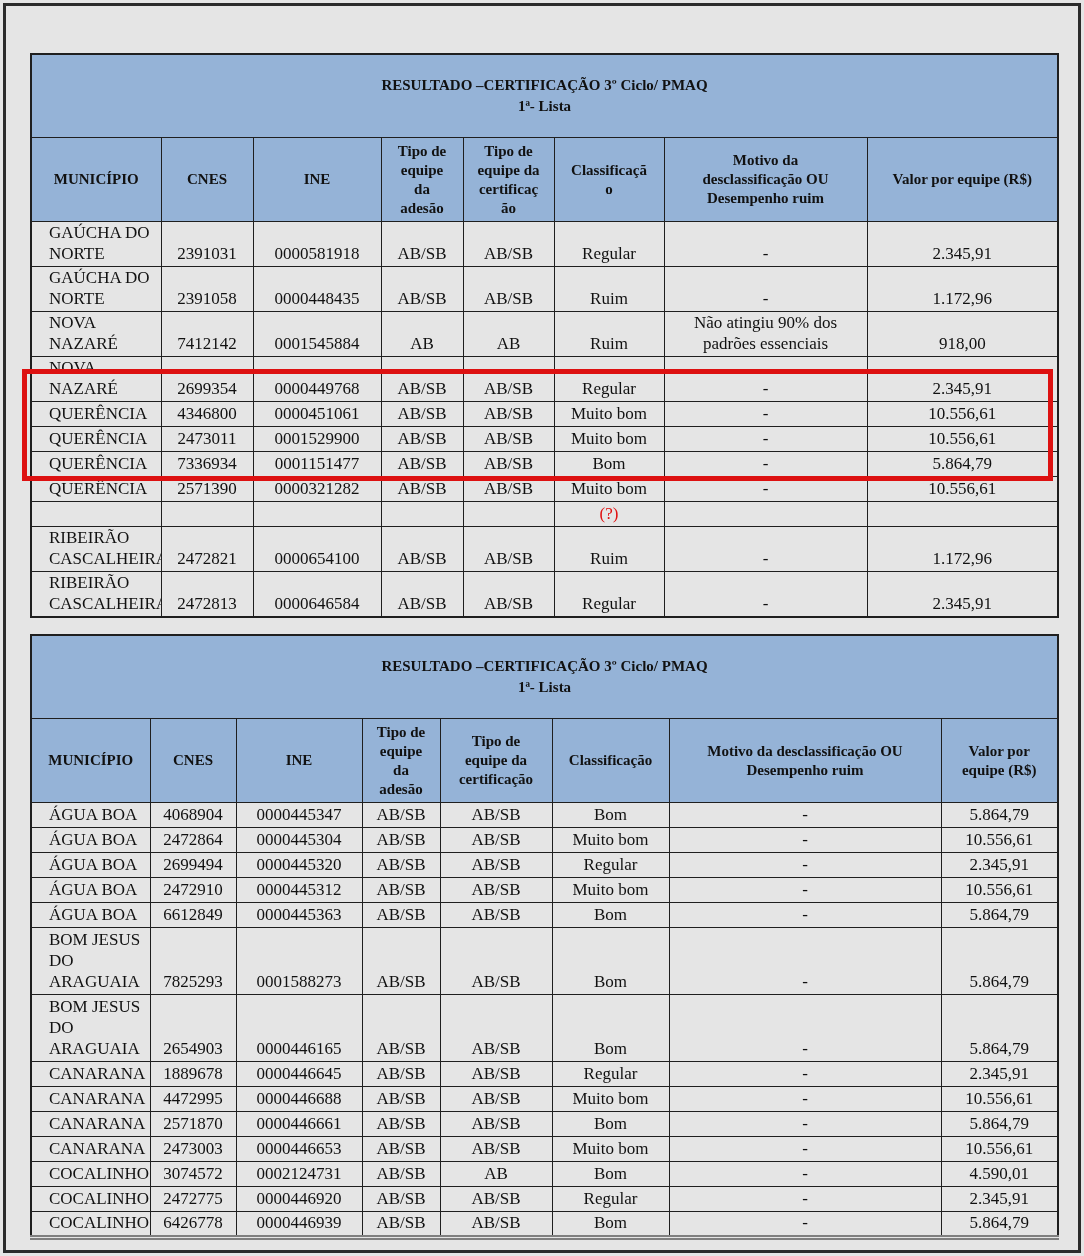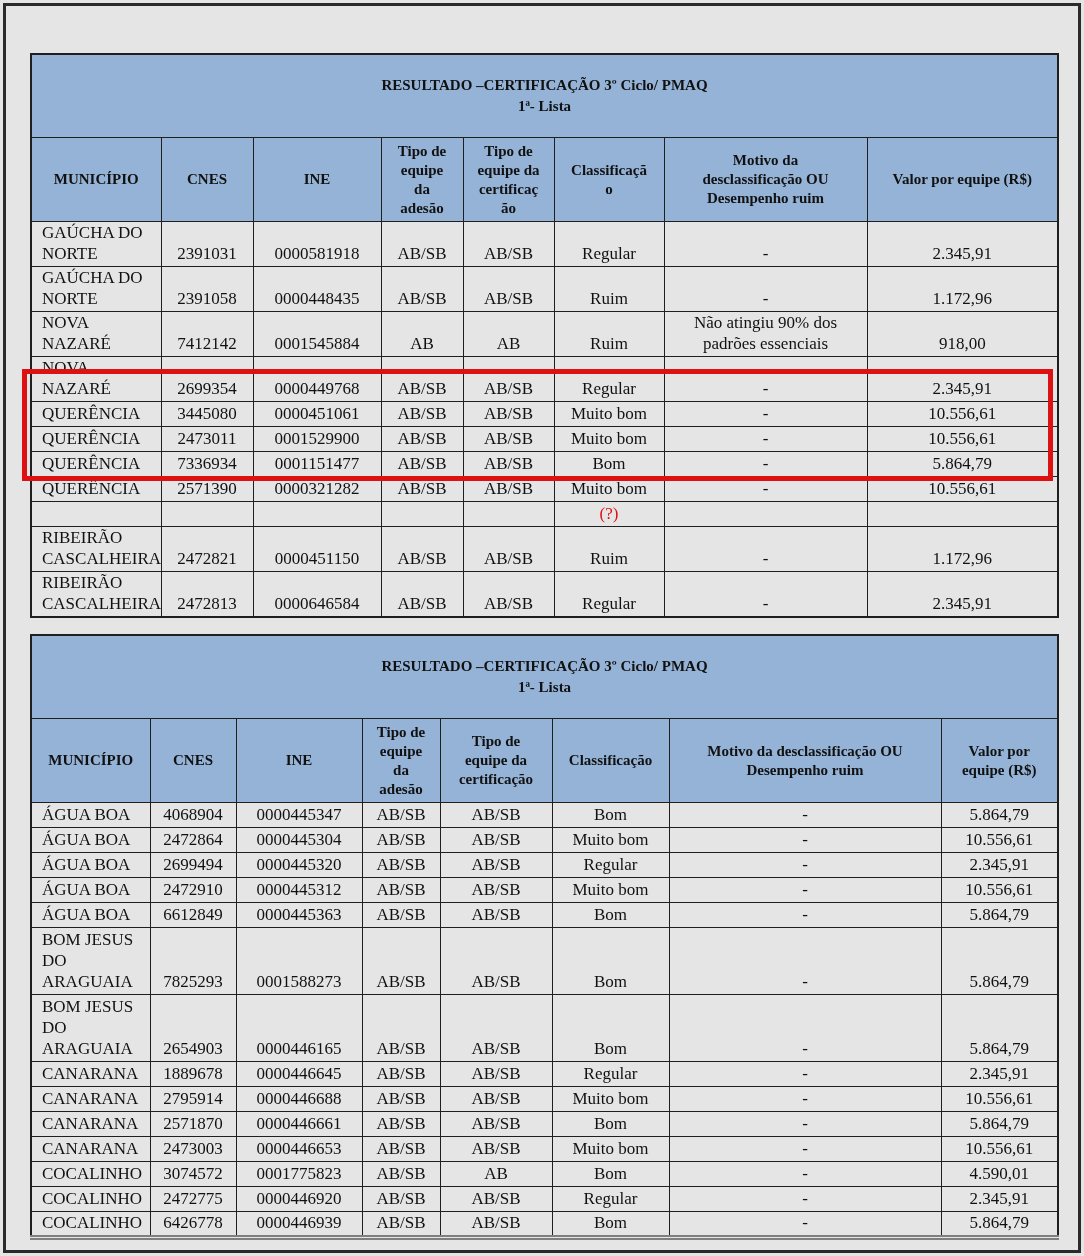--- a/index.html
+++ b/index.html
@@ -27,7 +27,7 @@
     font-size:17px;line-height:21px;text-align:center;vertical-align:bottom;
     padding:0 3px 2px 3px;white-space:pre-line;
   }
-  td.left{text-align:left;padding-left:10px;}
+  td.left{text-align:left;padding-left:17px;}
   tr.h25{height:25px;}
   tr.h45{height:45px;}
   tr.h67{height:67px;font-family:Liberation Serif, serif;}

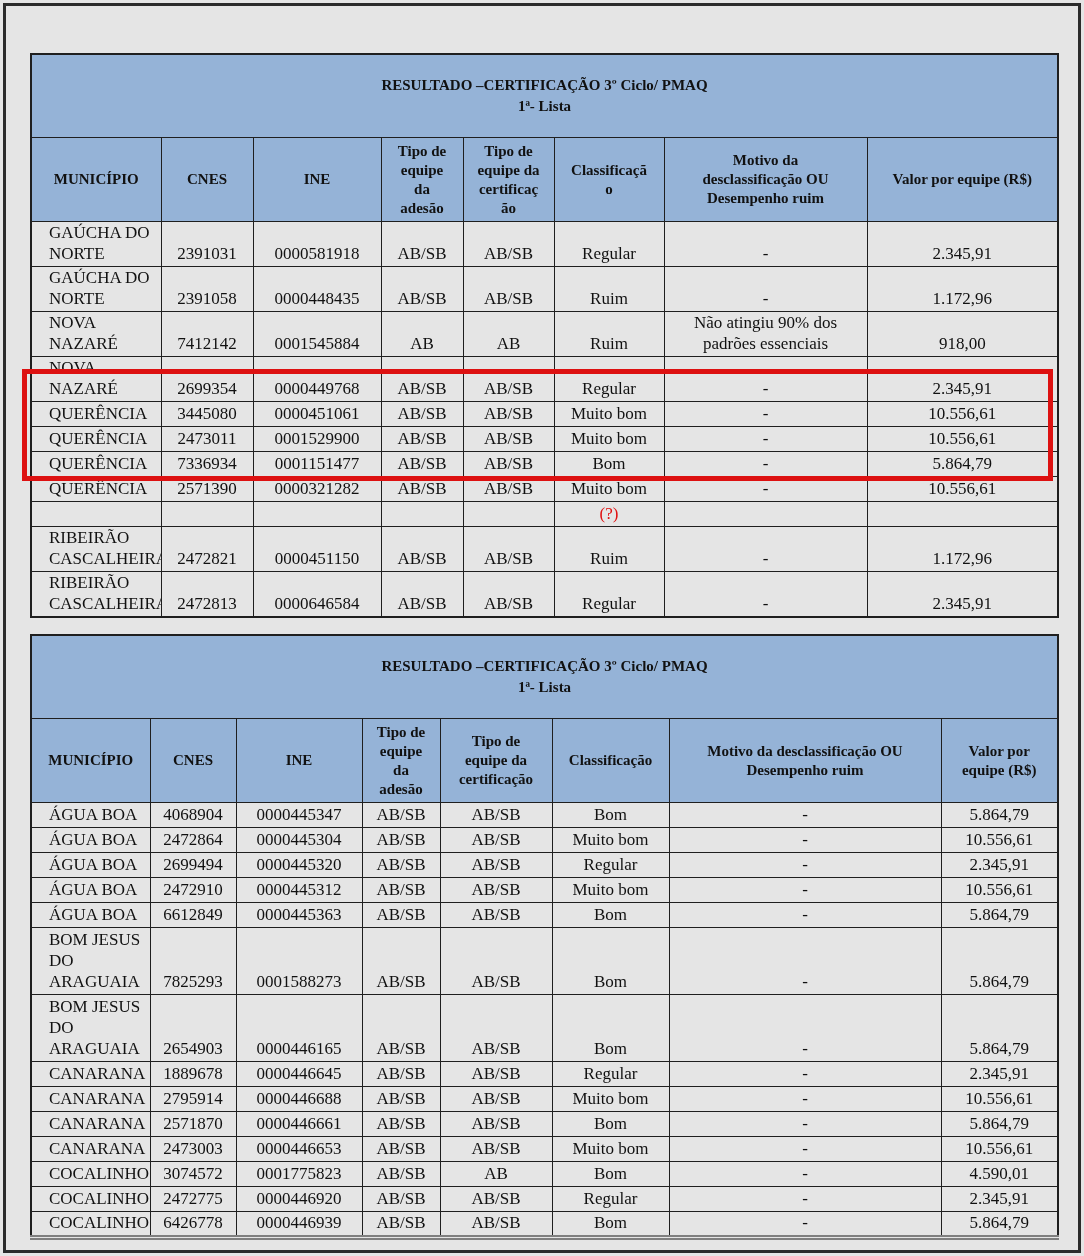--- a/index.html
+++ b/index.html
@@ -138,7 +138,7 @@
           </tr>
           <tr class="h25">
             <td class="left">QUERÊNCIA</td>
-            <td>3445080</td>
+            <td>4346800</td>
             <td>0000451061</td>
             <td>AB/SB</td>
             <td>AB/SB</td>

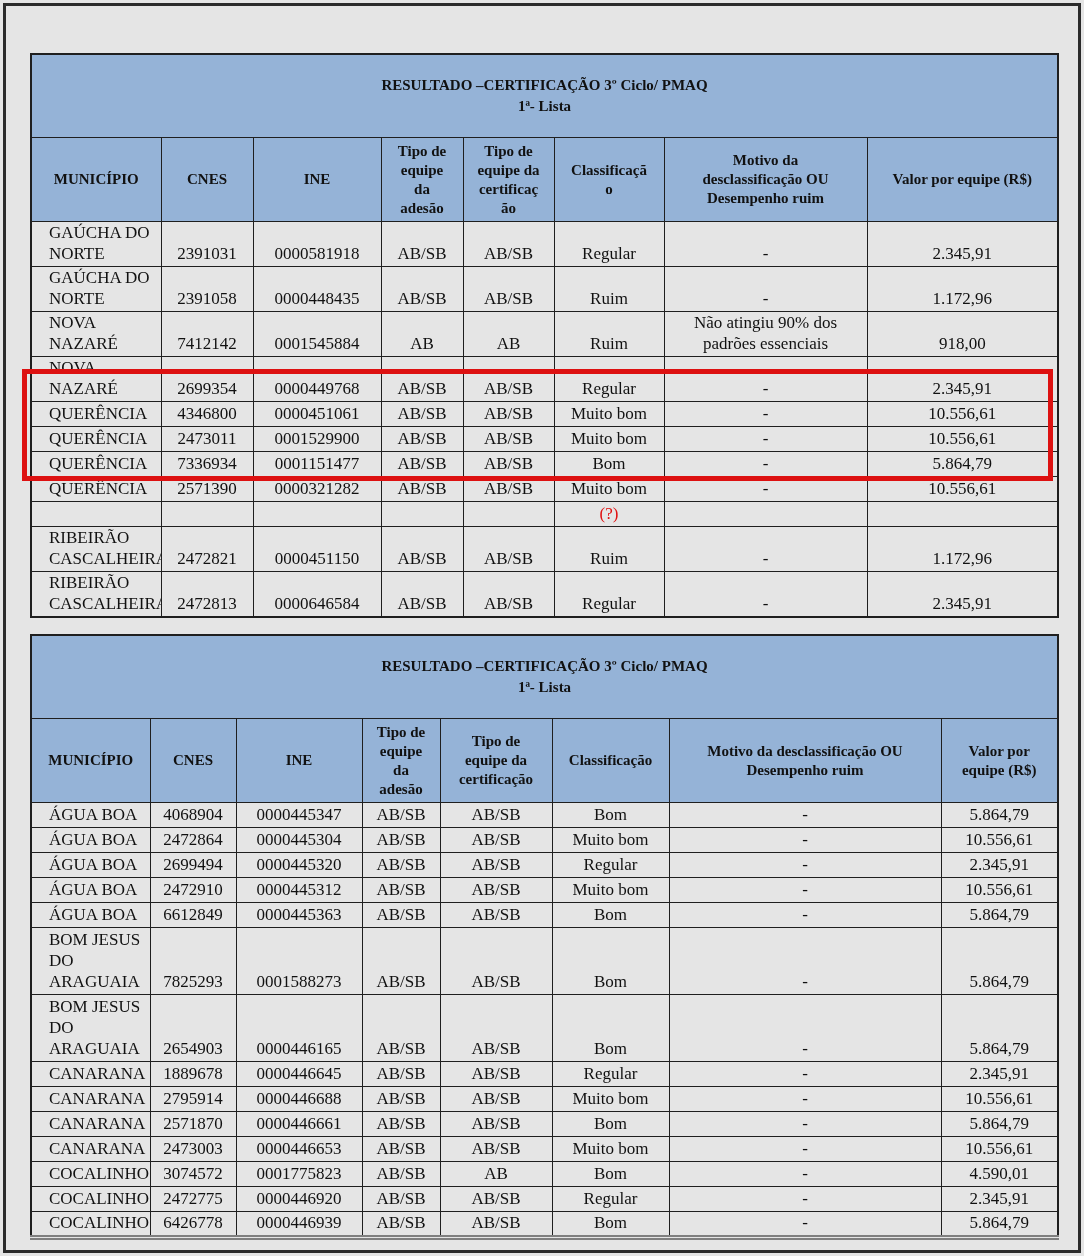--- a/index.html
+++ b/index.html
@@ -190,7 +190,7 @@
             <td class="left">RIBEIRÃO
 CASCALHEIRA</td>
             <td>2472821</td>
-            <td>0000451150</td>
+            <td>0000654100</td>
             <td>AB/SB</td>
             <td>AB/SB</td>
             <td>Ruim</td>

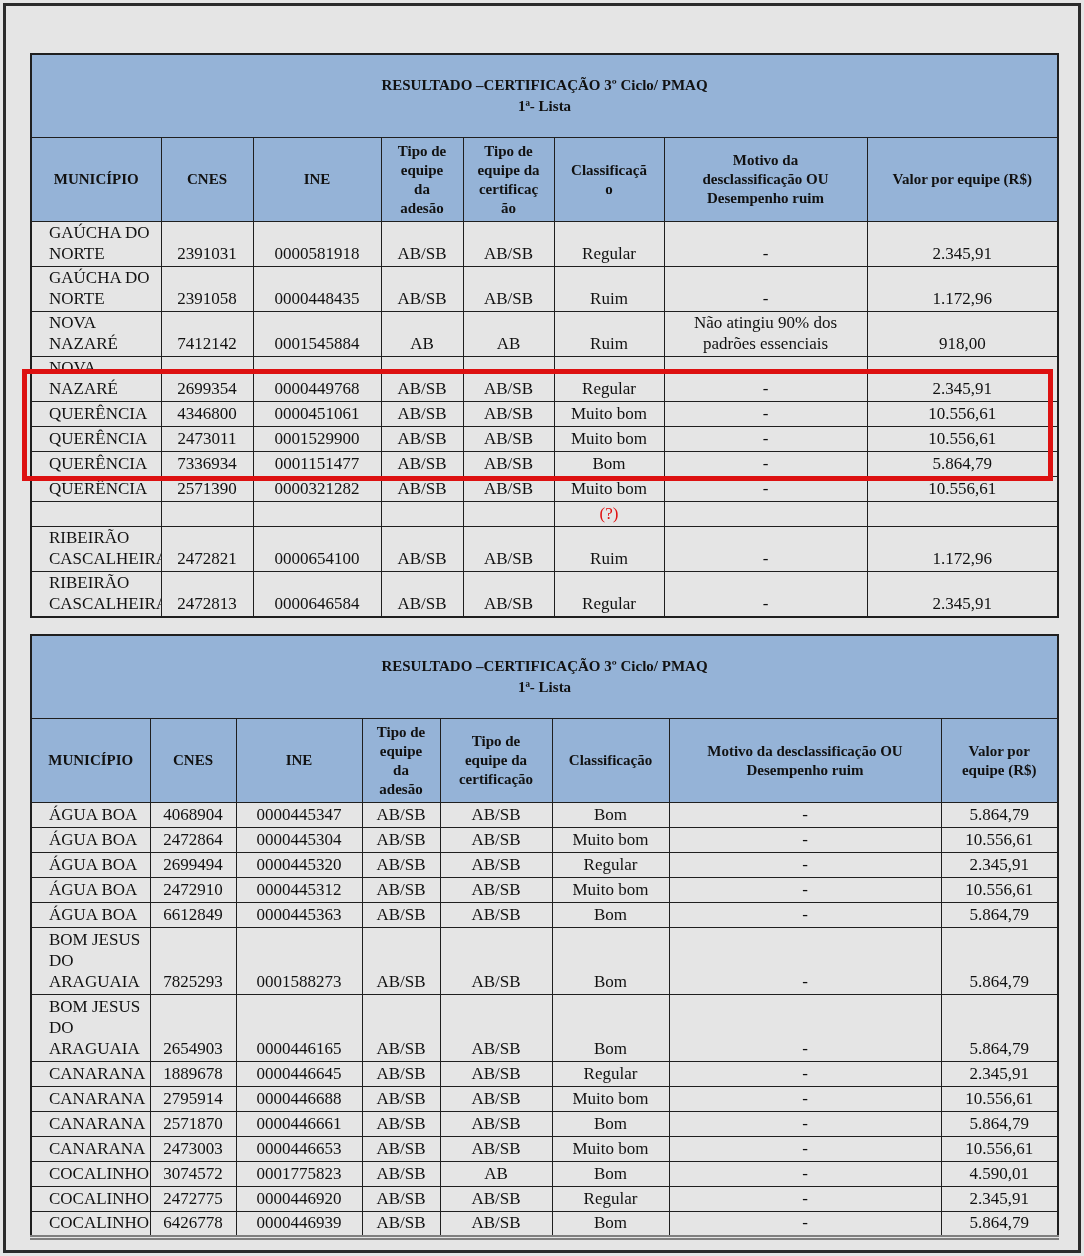--- a/index.html
+++ b/index.html
@@ -332,7 +332,7 @@
           </tr>
           <tr class="h25">
             <td class="left">CANARANA</td>
-            <td>2795914</td>
+            <td>4472995</td>
             <td>0000446688</td>
             <td>AB/SB</td>
             <td>AB/SB</td>

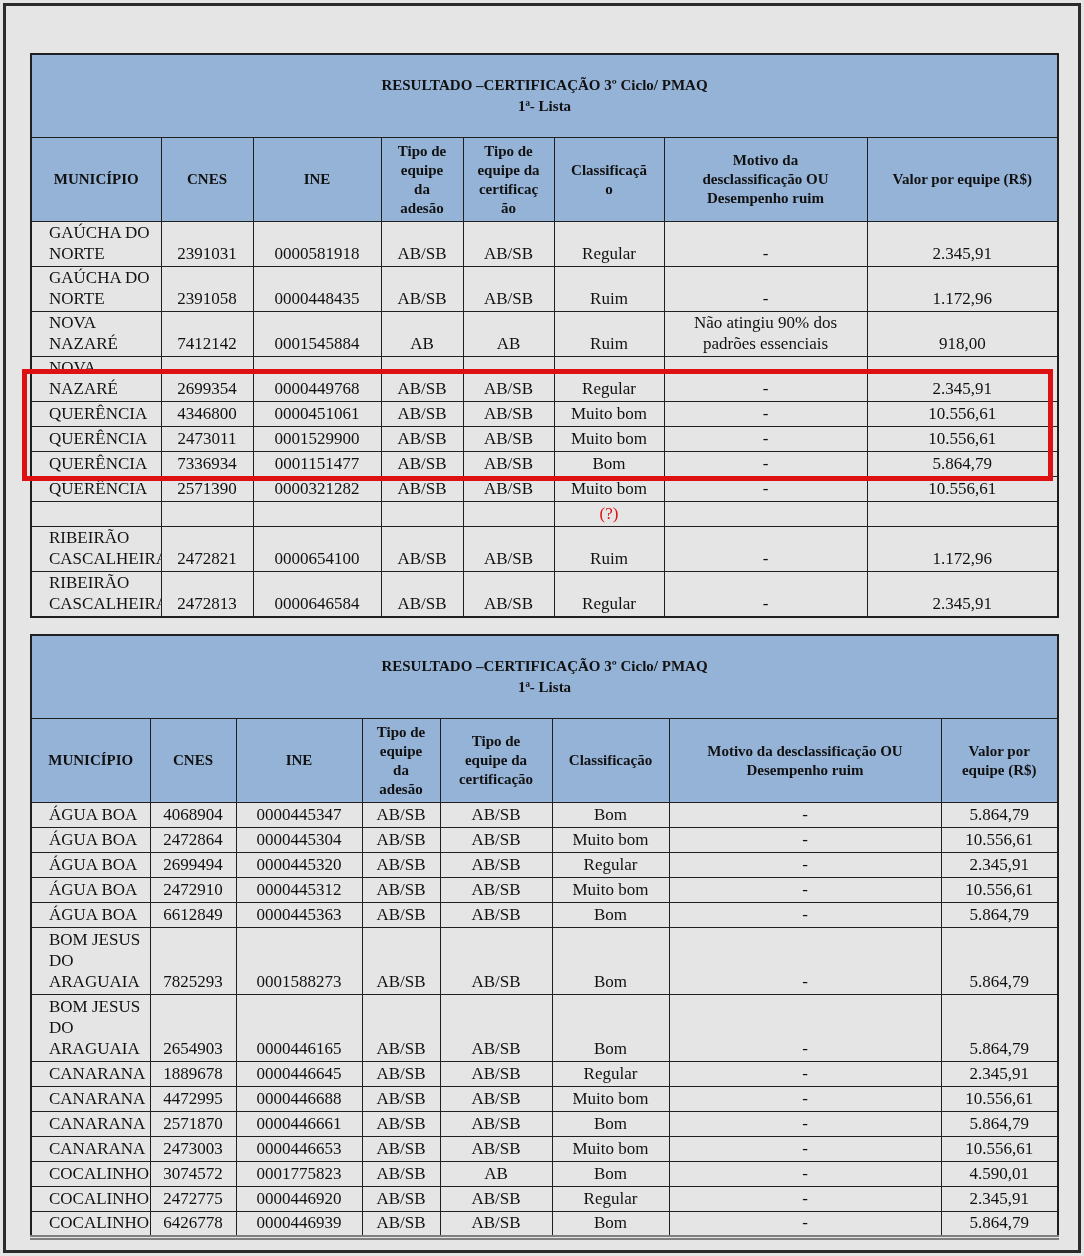--- a/index.html
+++ b/index.html
@@ -363,7 +363,7 @@
           <tr class="h25">
             <td class="left">COCALINHO</td>
             <td>3074572</td>
-            <td>0001775823</td>
+            <td>0002124731</td>
             <td>AB/SB</td>
             <td>AB</td>
             <td>Bom</td>

